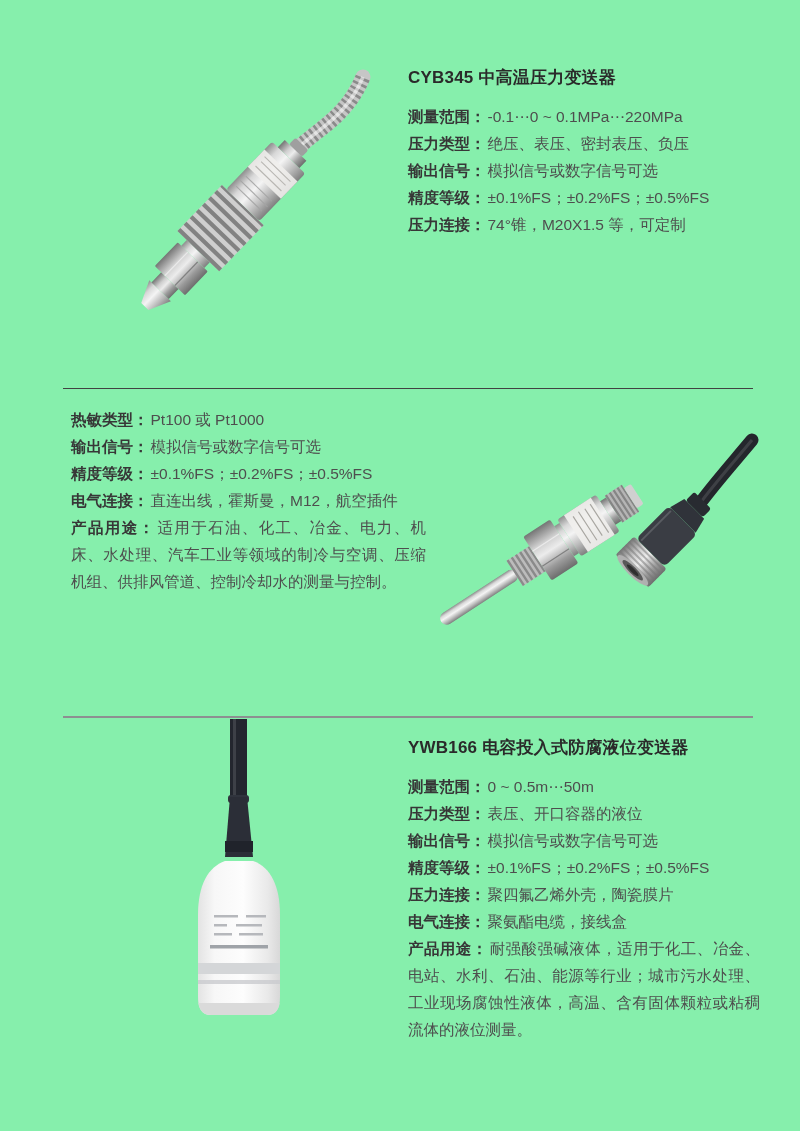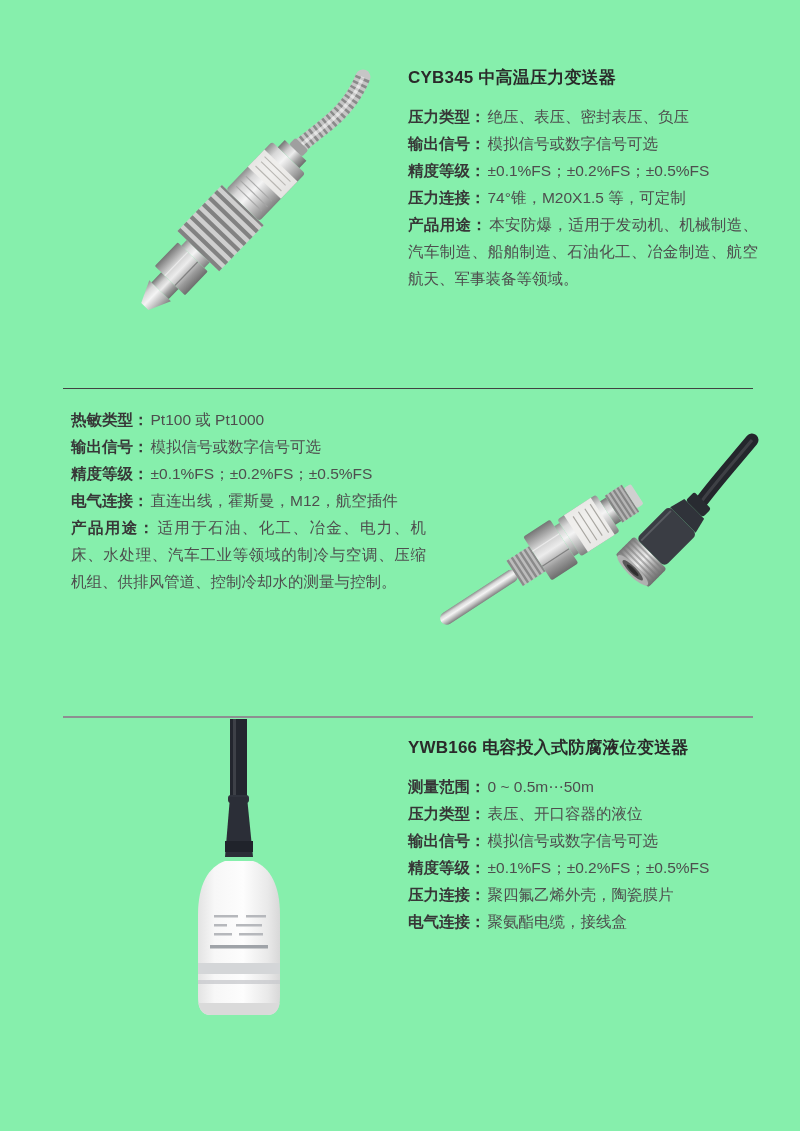--- a/index.html
+++ b/index.html
@@ -75,6 +75,7 @@
 
   <div class="info" id="info-1">
     <h3 class="title">CYB345 中高温压力变送器</h3>
+    <p class="spec"><b>测量范围：</b><span>-0.1⋯0 ~ 0.1MPa⋯220MPa</span></p>
     <p class="spec"><b>压力类型：</b><span>绝压、表压、密封表压、负压</span></p>
     <p class="spec"><b>输出信号：</b><span>模拟信号或数字信号可选</span></p>
     <p class="spec"><b>精度等级：</b><span>±0.1%FS；±0.2%FS；±0.5%FS</span></p>

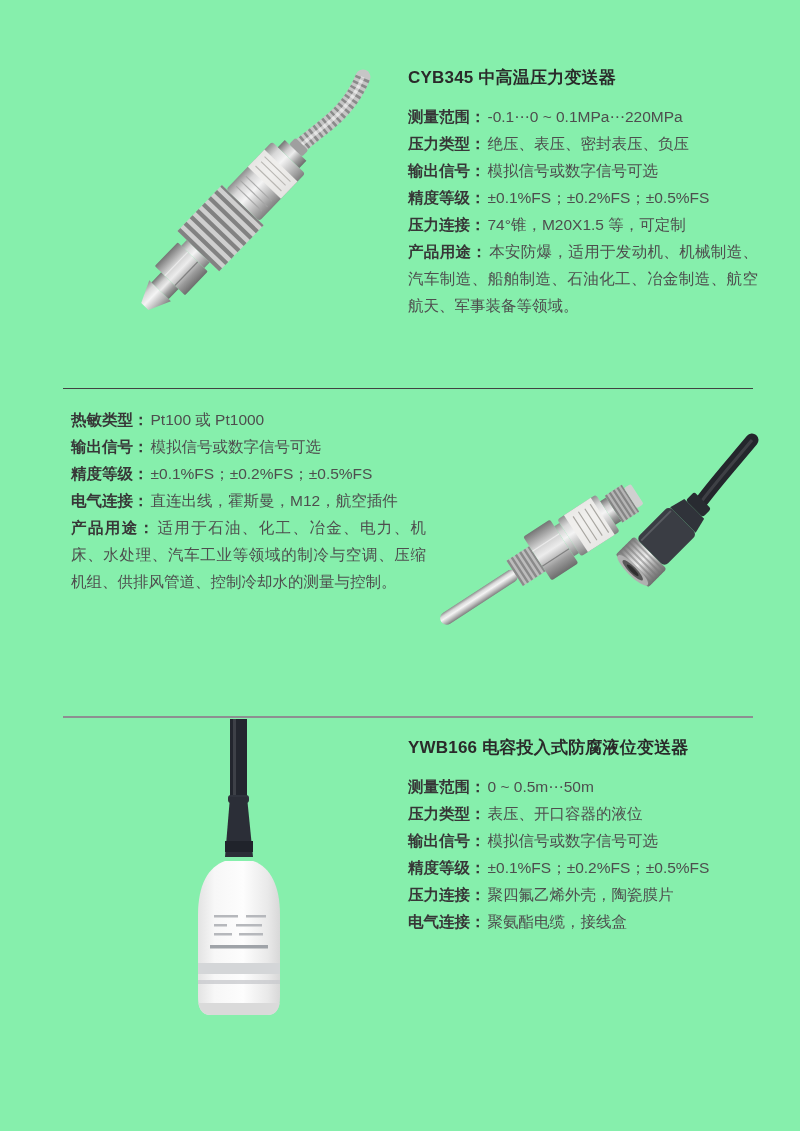--- a/index.html
+++ b/index.html
@@ -80,7 +80,6 @@
     <p class="spec"><b>输出信号：</b><span>模拟信号或数字信号可选</span></p>
     <p class="spec"><b>精度等级：</b><span>±0.1%FS；±0.2%FS；±0.5%FS</span></p>
     <p class="spec"><b>压力连接：</b><span>74°锥，M20X1.5 等，可定制</span></p>
-    <p class="spec"><b>产品用途：</b><span>本安防爆，适用于发动机、机械制造、汽车制造、船舶制造、石油化工、冶金制造、航空航天、军事装备等领域。</span></p>
   </div>
 
   <div class="divider" id="divider-1"></div>

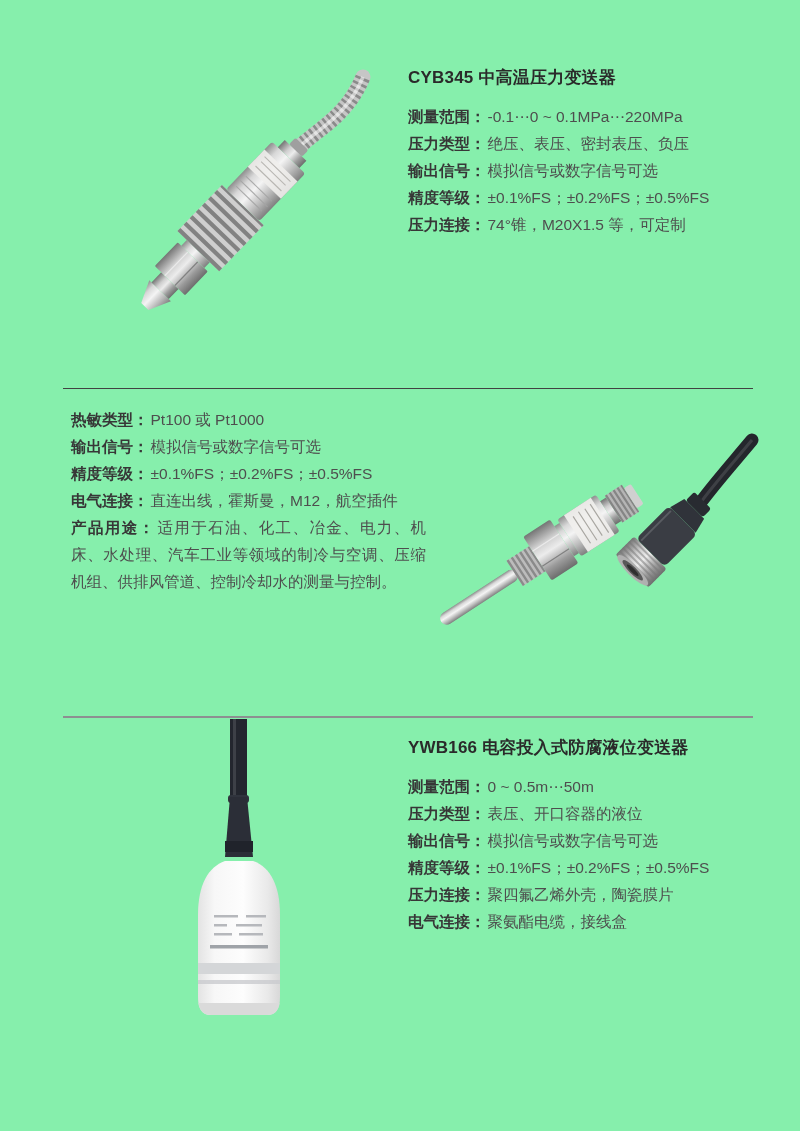--- a/index.html
+++ b/index.html
@@ -195,6 +195,7 @@
     <p class="spec"><b>精度等级：</b><span>±0.1%FS；±0.2%FS；±0.5%FS</span></p>
     <p class="spec"><b>压力连接：</b><span>聚四氟乙烯外壳，陶瓷膜片</span></p>
     <p class="spec"><b>电气连接：</b><span>聚氨酯电缆，接线盒</span></p>
+    <p class="spec"><b>产品用途：</b><span>耐强酸强碱液体，适用于化工、冶金、电站、水利、石油、能源等行业；城市污水处理、工业现场腐蚀性液体，高温、含有固体颗粒或粘稠流体的液位测量。</span></p>
   </div>
 
 </div>

